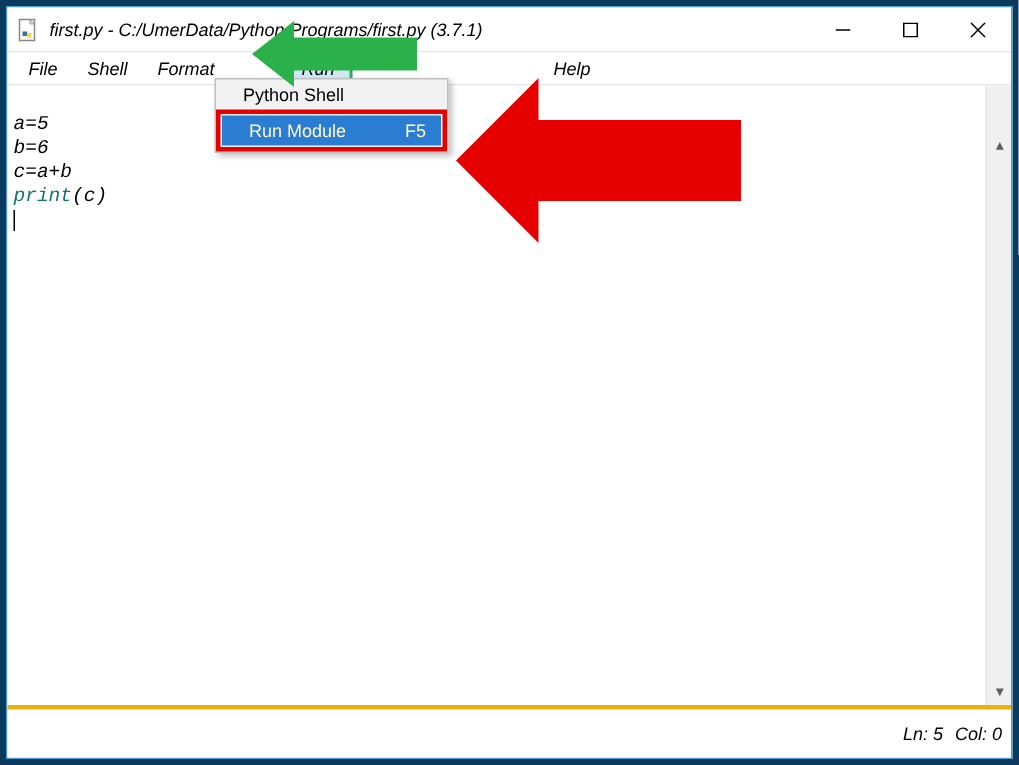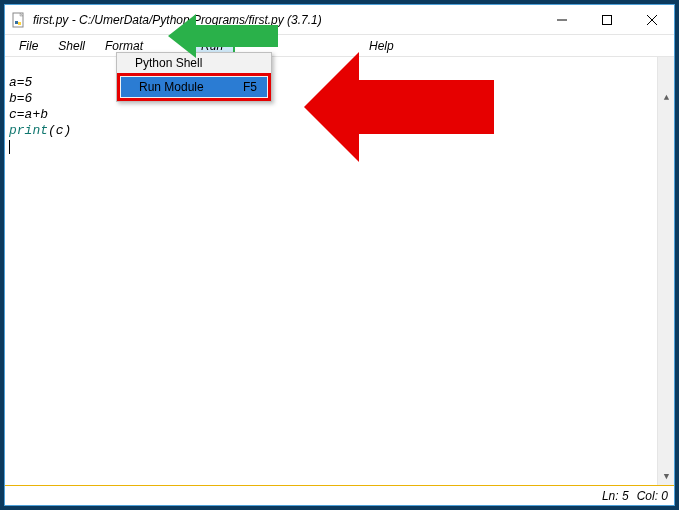--- a/index.html
+++ b/index.html
@@ -63,7 +63,7 @@
     }
     .dropdown {
       position: absolute;
-      left: 116px;
+      left: 143px;
       top: 52px;
       width: 156px;
       background: #f2f2f2;

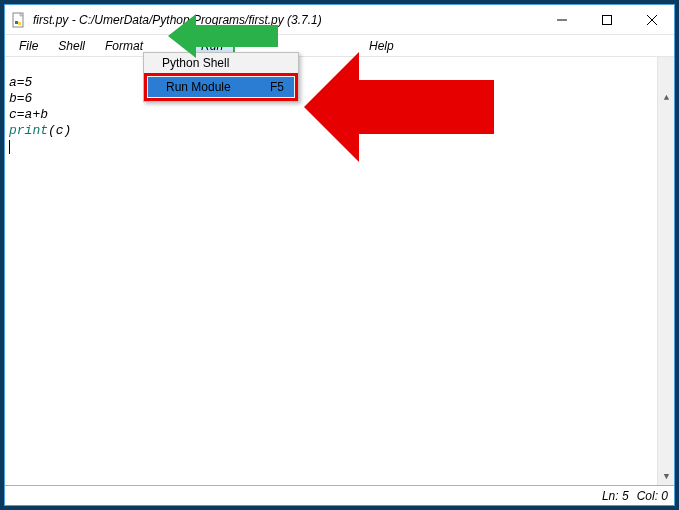--- a/index.html
+++ b/index.html
@@ -79,7 +79,7 @@
     }
     .dropdown-item.highlight {
       background: #2b7cd3;
-      color: #000000;
+      color: #fef9c3;
     }
     .run-module-wrap {
       border: 3px solid #e60000;

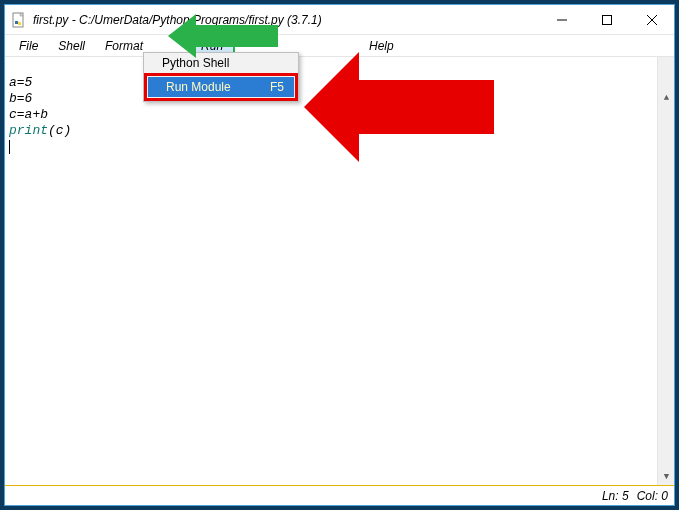--- a/index.html
+++ b/index.html
@@ -117,9 +117,9 @@
       vertical-align: text-bottom;
     }
     .statusbar {
-      height: 20px;
-      background: #fff;
-      border-top: 1px solid #eab308;
+      height: 35px;
+      background: #fff;
+      border-top: 3px solid #eab308;
       display: flex;
       justify-content: flex-end;
       align-items: center;

